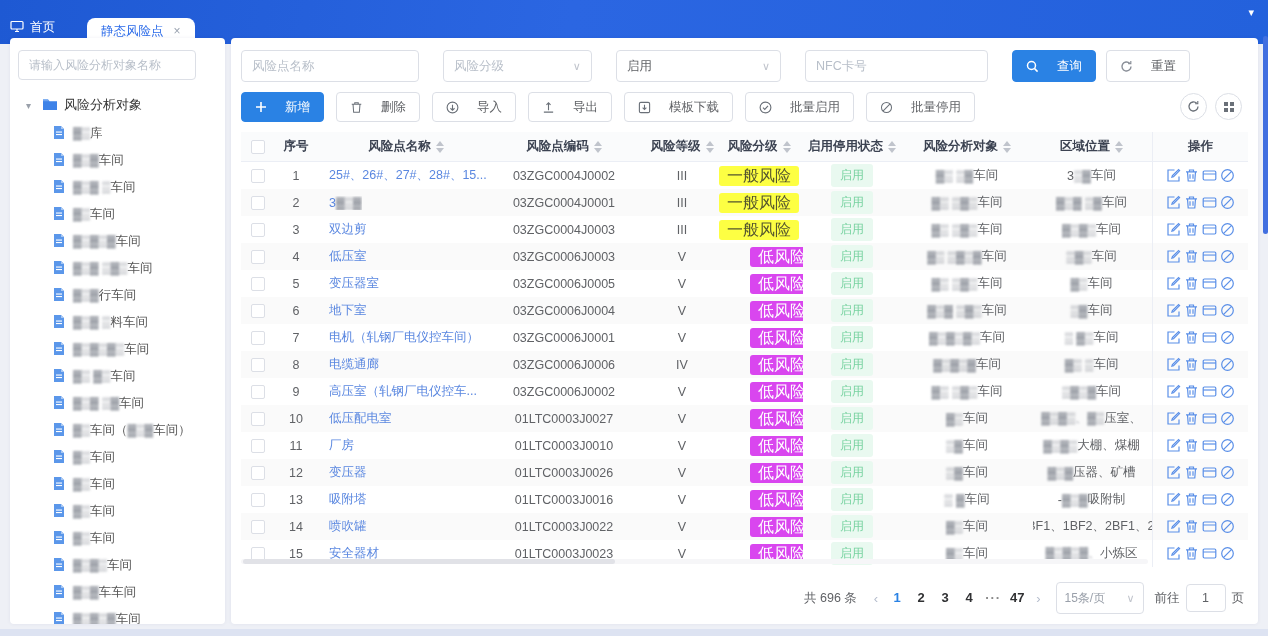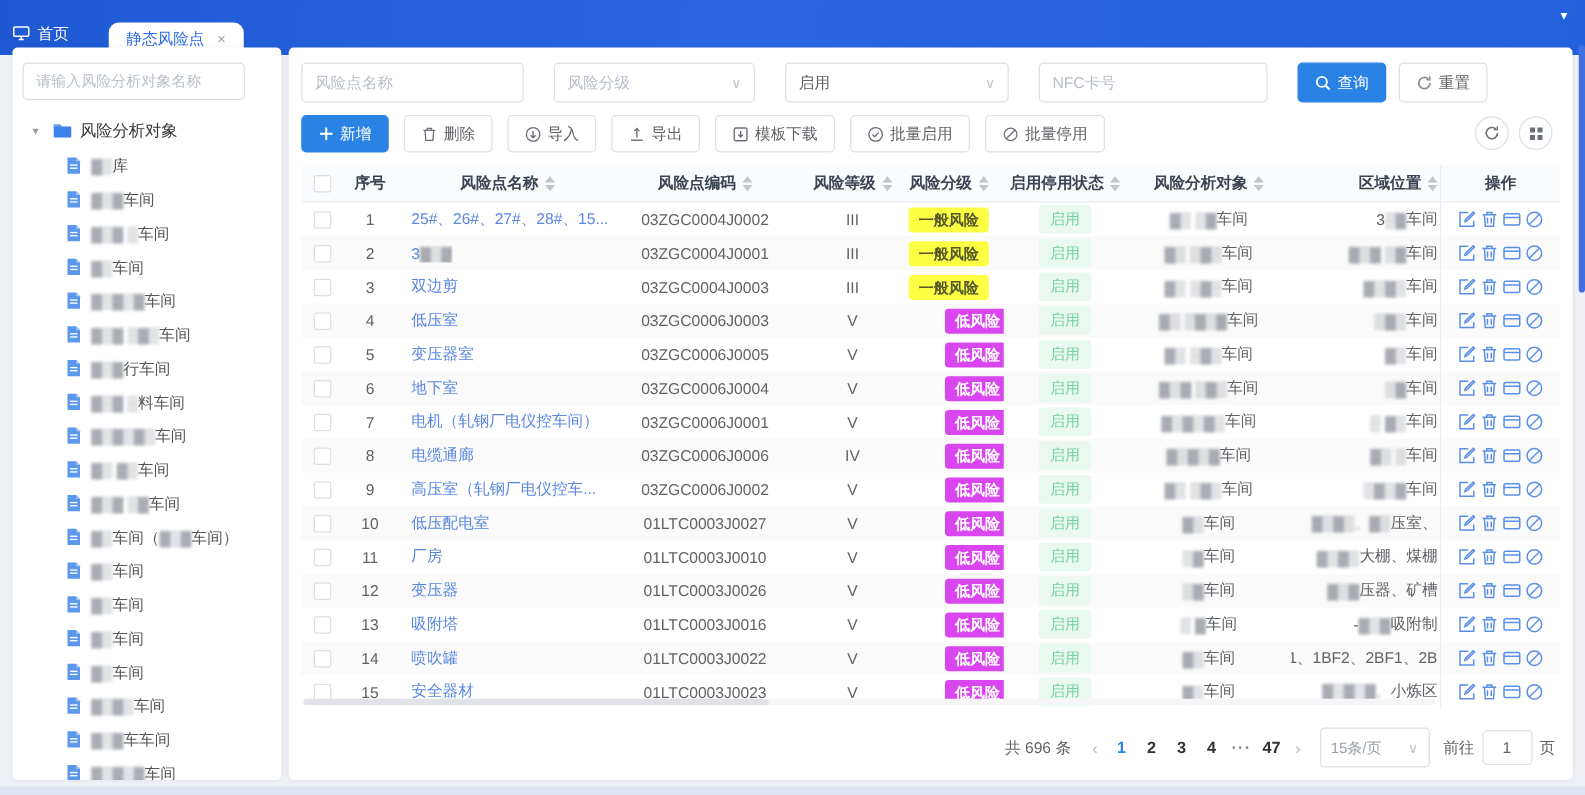--- a/index.html
+++ b/index.html
@@ -41,7 +41,7 @@
   .sel .chev { color:#c0c4cc; font-size:11px; }
   .filter-btns { margin-left:auto; display:flex; gap:10px; }
 
-  .btn { height:30px; padding:0 13px; border:1px solid #dcdfe6; border-radius:4px; background:#fff; color:#606266; font-size:12.5px; display:inline-flex; align-items:center; gap:5px; cursor:pointer; font-family:inherit; white-space:nowrap; }
+  .btn { height:30px; padding:0 13px; border:1px solid #dcdfe6; border-radius:4px; background:#fff; color:#606266; font-size:12.5px; display:inline-flex; align-items:center; gap:18px; cursor:pointer; font-family:inherit; white-space:nowrap; }
   .btn.primary { background:#2a82e4; border-color:#2a82e4; color:#fff; }
   .btn.tall { height:32px; }
   .btn svg { flex:none; }

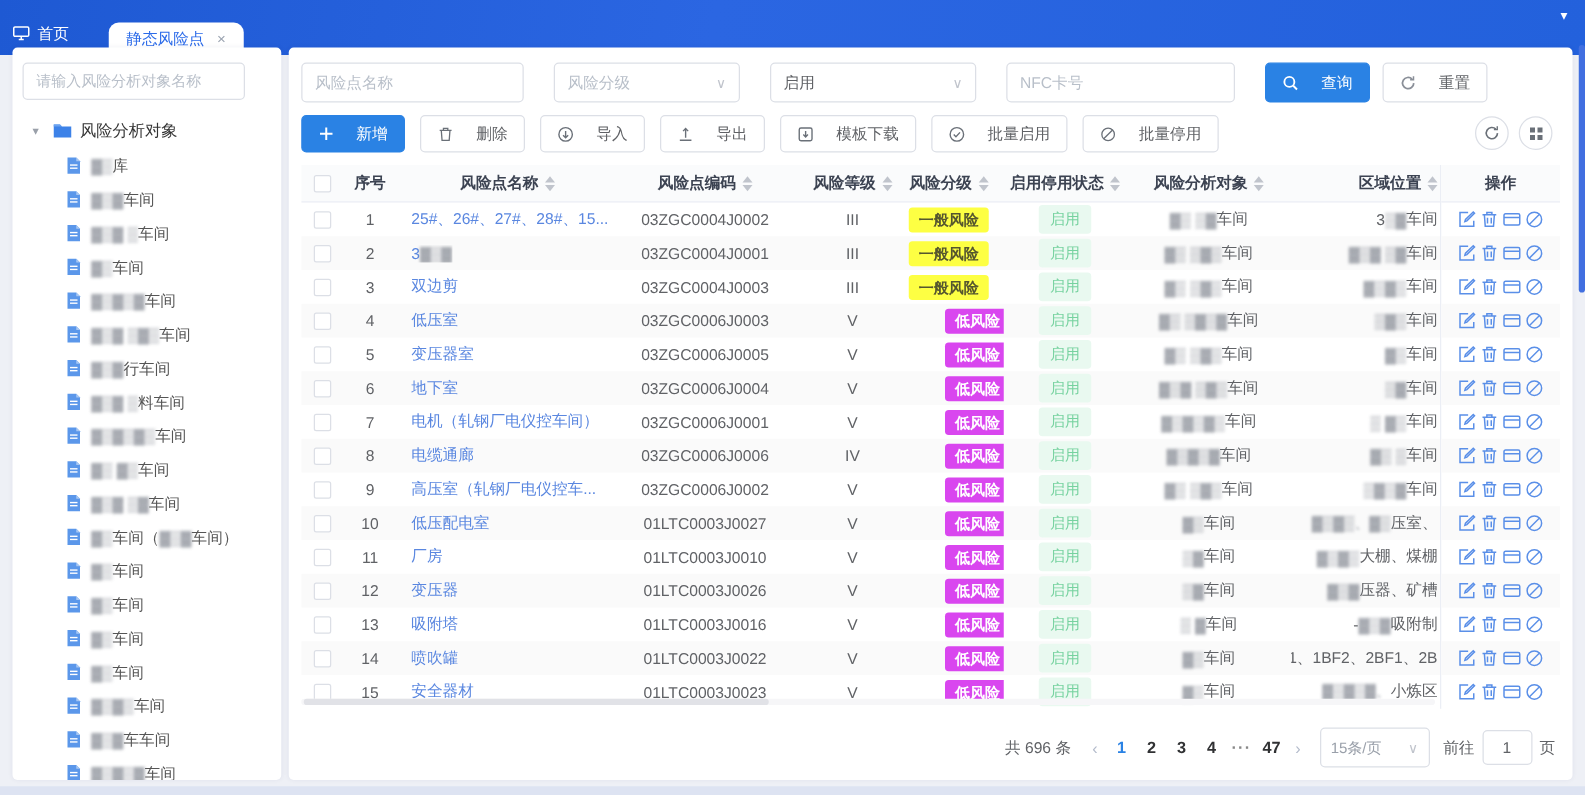--- a/index.html
+++ b/index.html
@@ -67,7 +67,7 @@
   .col-4 { width:88px; flex:none; }
   .col-5 { width:98px; flex:none; }
   .col-6 { width:132px; flex:none; }
-  .col-7 { flex:1; justify-content:flex-end; padding-right:2px; }
+  .col-7 { flex:1; padding-right:2px; }
   .cb { width:14px; height:14px; border:1px solid #dcdfe6; border-radius:2px; background:#fff; cursor:pointer; flex:none; }
   .lnk { color:#5a87e0; cursor:pointer; overflow:hidden; white-space:nowrap;text-align:center; }
   .sort { display:inline-flex; flex-direction:column; margin-left:5px; gap:2px; cursor:pointer; }

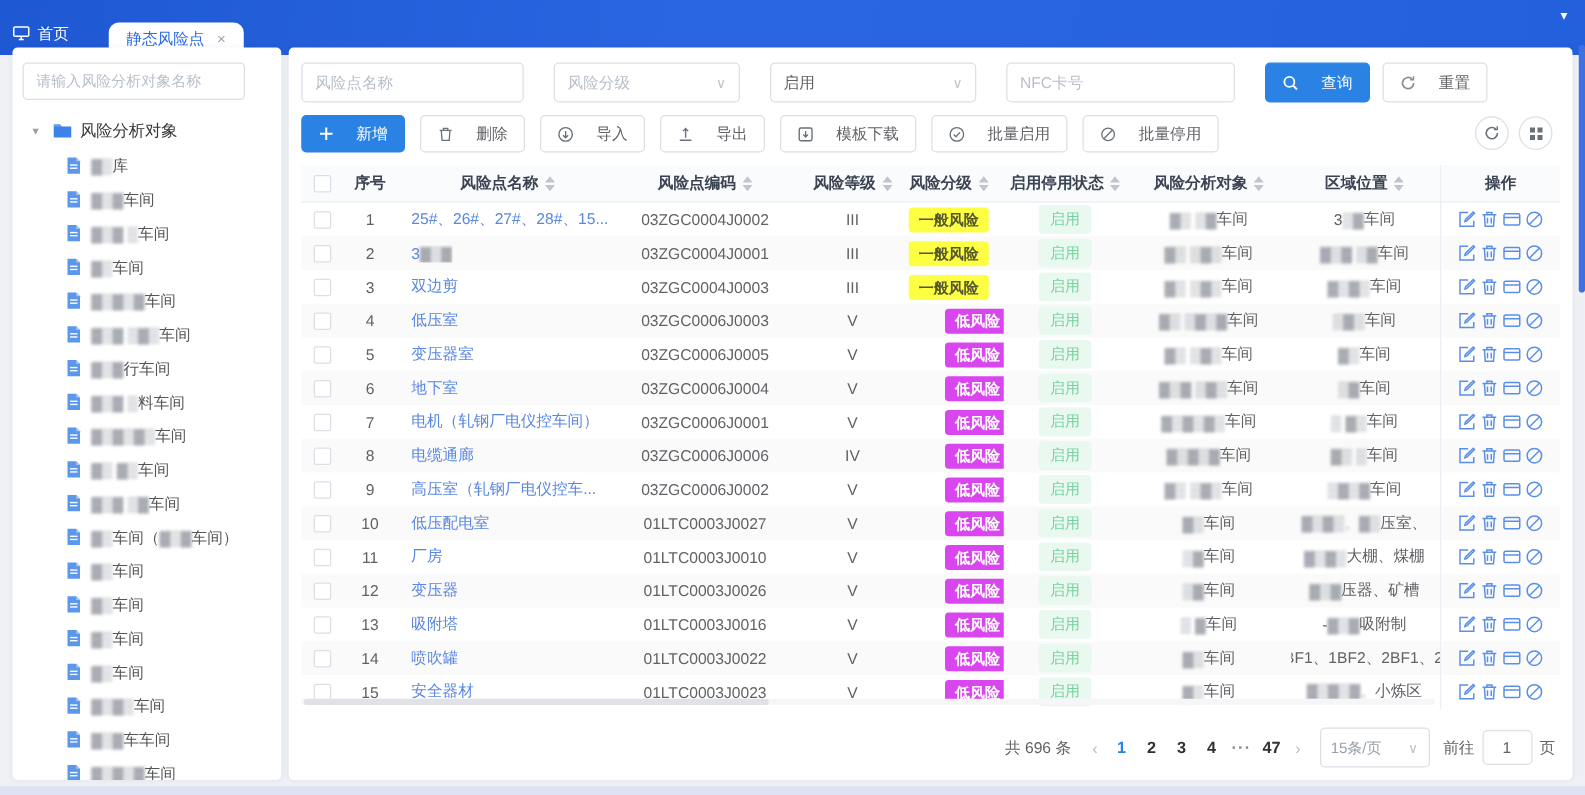--- a/index.html
+++ b/index.html
@@ -74,7 +74,7 @@
   .sort i { display:block; width:0; height:0; border-left:4px solid transparent; border-right:4px solid transparent; }
   .sort .up { border-bottom:5px solid #c0c4cc; }
   .sort .dn { border-top:5px solid #c0c4cc; }
-  .badge { display:inline-block; padding:2px 8px; border-radius:3px; font-size:12px; line-height:16px; font-weight:bold; }
+  .badge { display:inline-block; padding:2px 8px; border-radius:3px; font-size:16px; line-height:16px; font-weight:normal; }
   .badge.normal { background:#fdff43; color:#55562e; }
   .badge.low { background:#d946ef; color:#fff;margin-left:46px; }
   .status-badge { background:#e9f9f0; color:#76d29f; padding:3px 9px; border-radius:3px; font-size:12px; }

